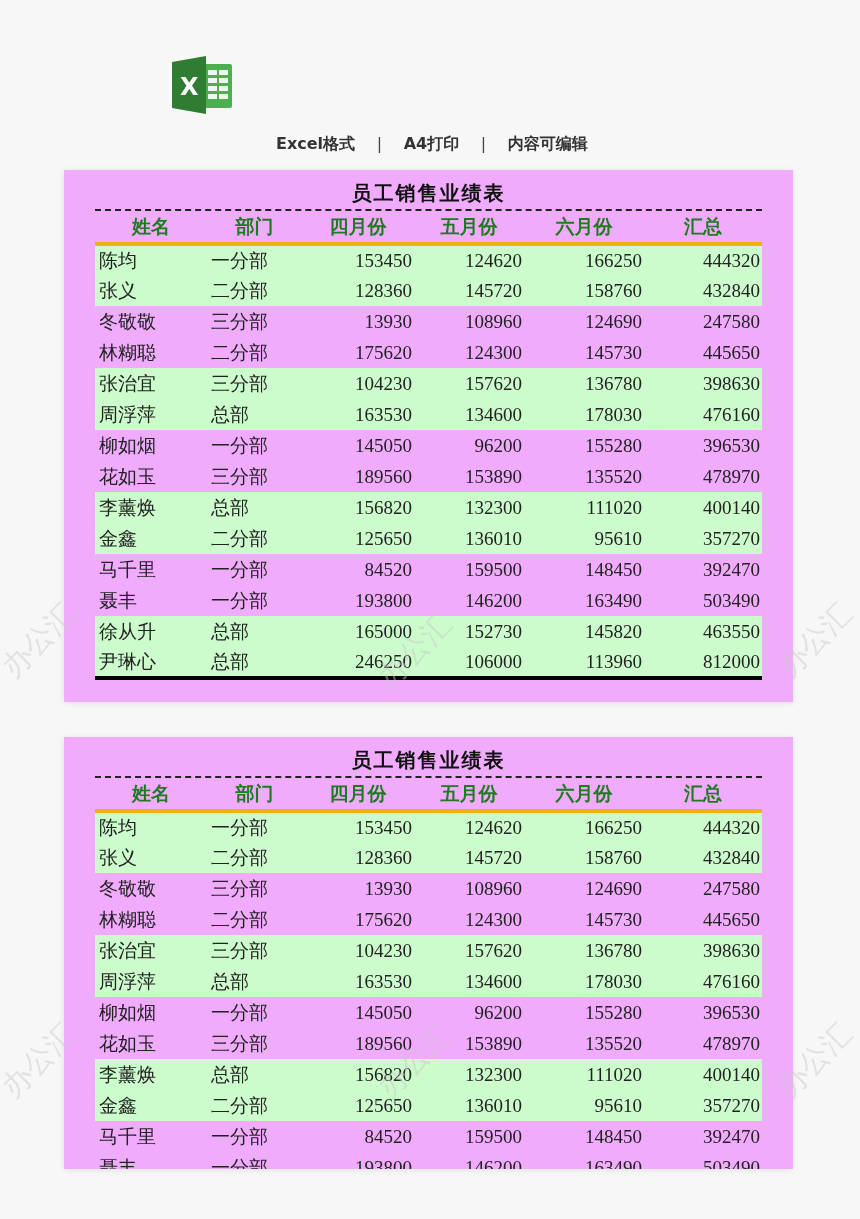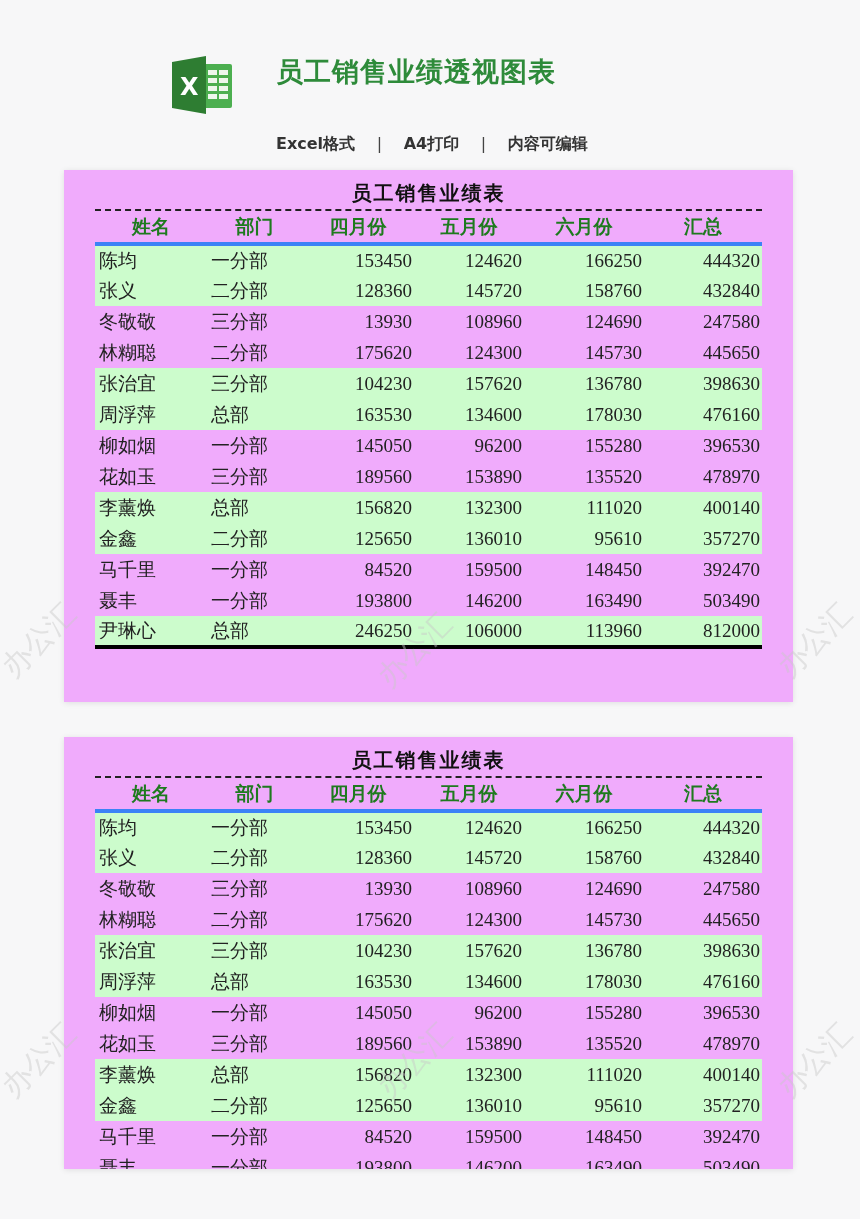--- a/index.html
+++ b/index.html
@@ -92,7 +92,6 @@
       <text x="8" y="39" font-family="DejaVu Sans, sans-serif" font-size="24" font-weight="bold" fill="#ffffff">X</text>
     </svg>
   </div>
-  <div class="hdr-title">员工销售业绩透视图表</div>
   <div class="hdr-sub">
     <span>Excel格式</span>
     <span class="sep">|</span>

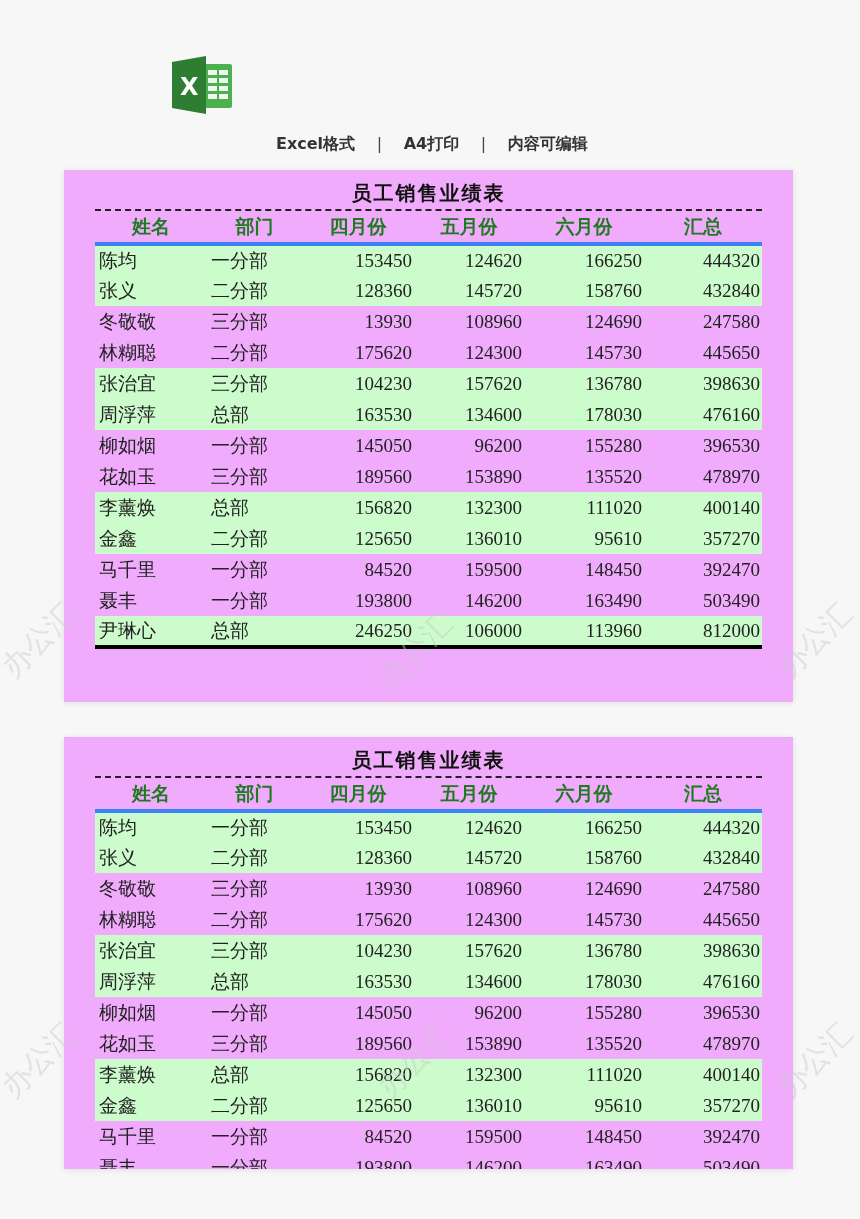--- a/index.html
+++ b/index.html
@@ -53,7 +53,7 @@
   table.grid th {
     height: 33px; font-size: 19px; font-weight: bold; color: #1e7a1e;
     font-family: "DejaVu Sans", "Liberation Sans", sans-serif;
-    border-bottom: 4px solid #3b82f6;
+    border-bottom: 4px solid #eab308;
     text-align: center;
   }
   table.grid td {

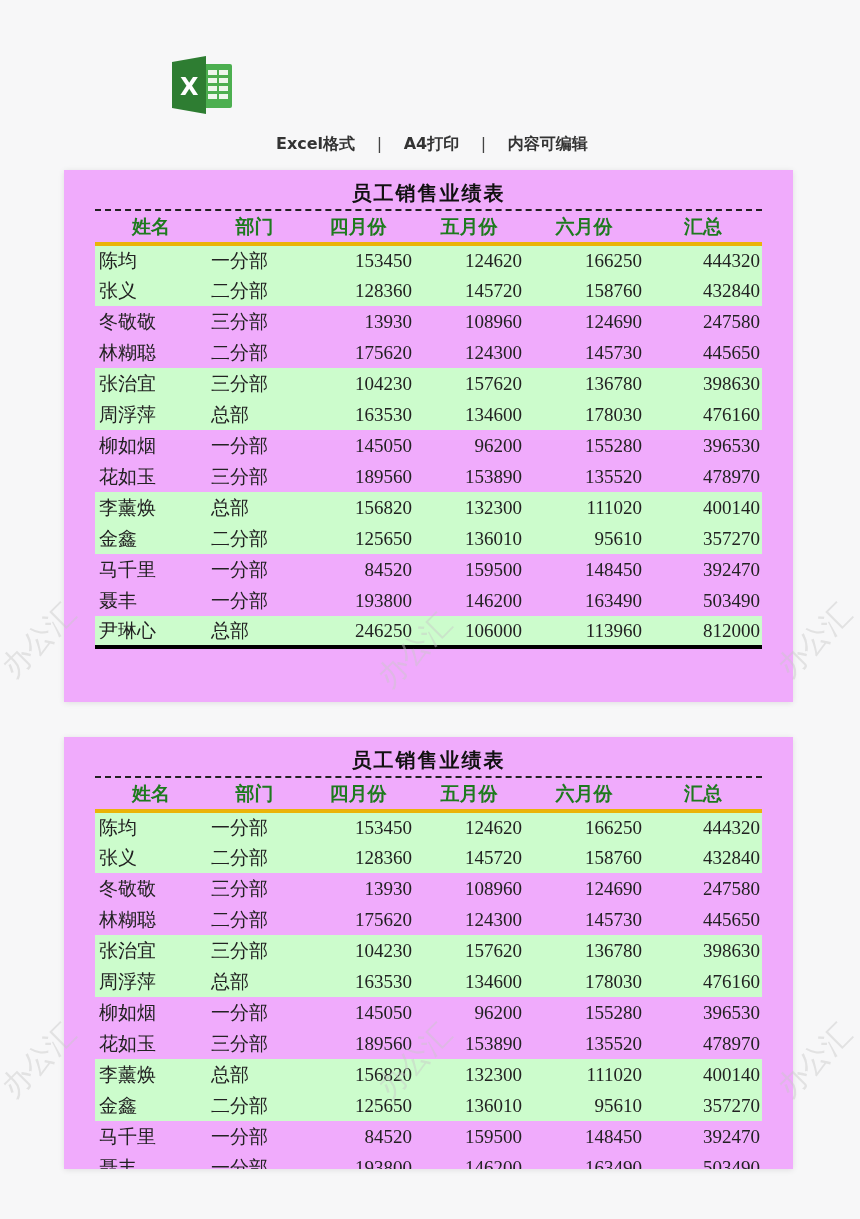--- a/index.html
+++ b/index.html
@@ -220,6 +220,14 @@
           <td class="num">163490</td>
           <td class="num">503490</td>
         </tr>
+        <tr class="green">
+          <td>徐从升</td>
+          <td>总部</td>
+          <td class="num">165000</td>
+          <td class="num">152730</td>
+          <td class="num">145820</td>
+          <td class="num">463550</td>
+        </tr>
         <tr class="green last">
           <td>尹琳心</td>
           <td>总部</td>

